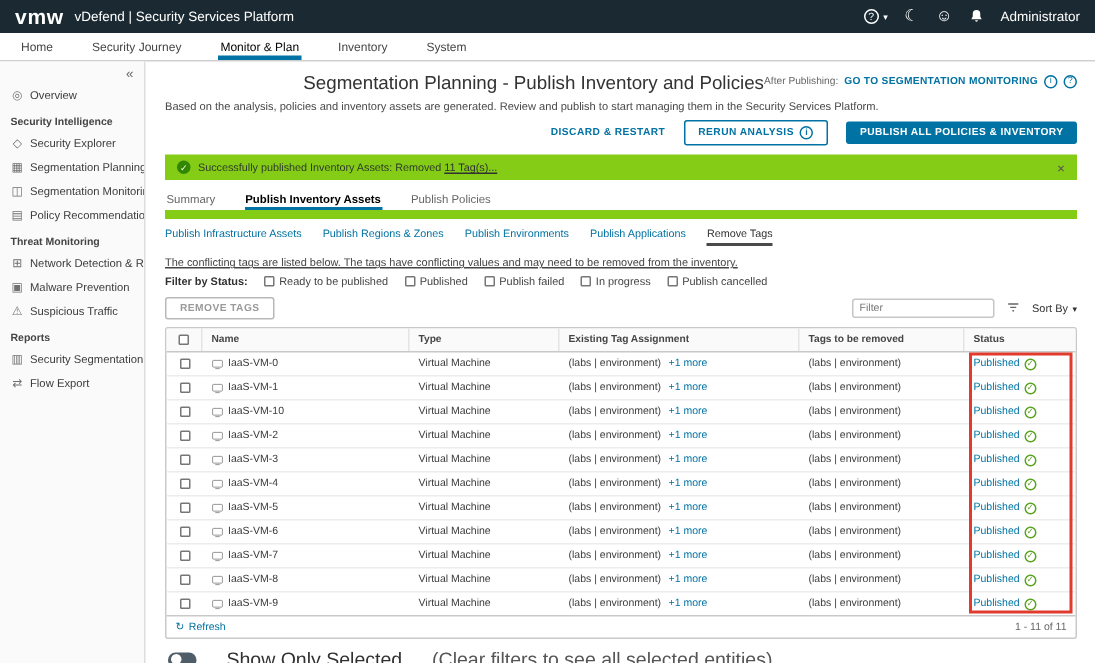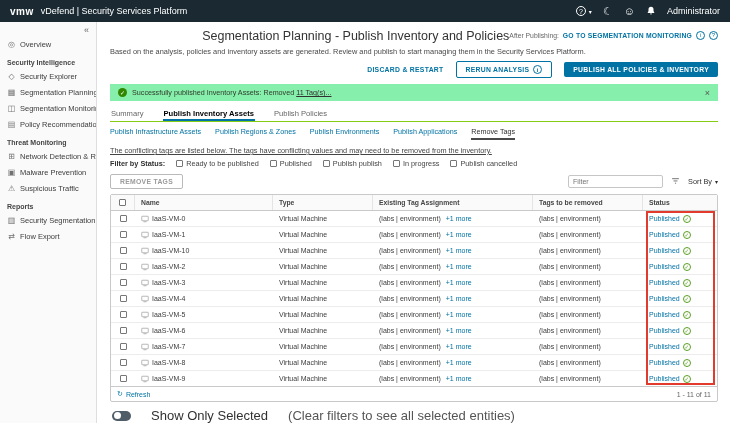--- a/index.html
+++ b/index.html
@@ -12,7 +12,7 @@
 
   
   .topbar { height:22px; background:#1b2a32; display:flex; align-items:center; padding:0 10px; color:#fff; }
-  .logo { font-weight:bold; font-size:10px; letter-spacing:.5px; }
+  .logo { font-weight:bold; font-size:14px; letter-spacing:.5px; }
   .product { font-size:9px; margin-left:7px; font-weight:400; }
   .top-right { margin-left:auto; display:flex; align-items:center; gap:11px; }
   .ticon { font-size:11px; color:#fff; display:inline-flex; align-items:center; cursor:pointer; line-height:1; }

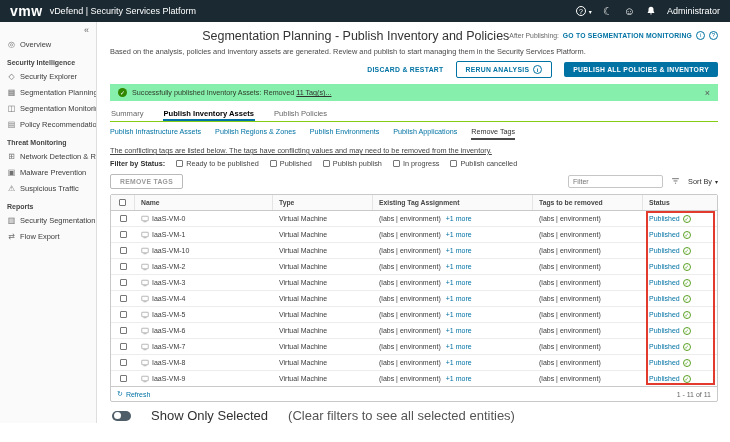--- a/index.html
+++ b/index.html
@@ -127,6 +127,13 @@
     </div>
   </header>
 
+  <nav class="navbar">
+    <span class="nav-item">Home</span>
+    <span class="nav-item">Security Journey</span>
+    <span class="nav-item active">Monitor &amp; Plan</span>
+    <span class="nav-item">Inventory</span>
+    <span class="nav-item">System</span>
+  </nav>
 
   <div class="bodywrap">
 

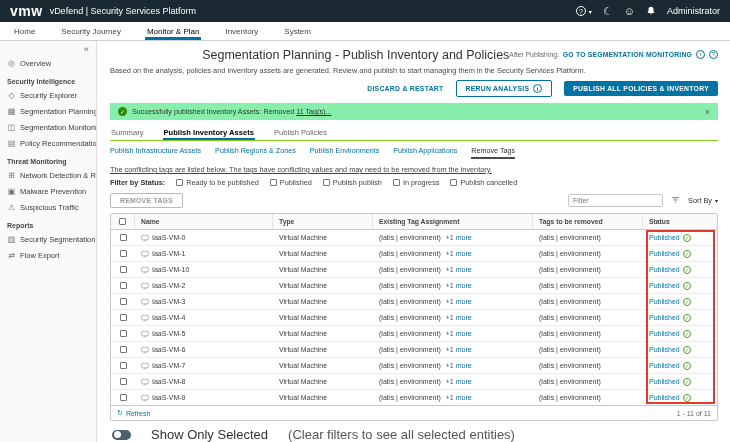--- a/index.html
+++ b/index.html
@@ -48,7 +48,7 @@
   .btn-outline { display:inline-flex; gap:4px; align-items:center; border:1px solid #0072a3; background:#fff; color:#0072a3; font-size:6.8px; font-weight:bold; padding:3px 9px; border-radius:2px; letter-spacing:.3px; font-family:inherit; cursor:pointer; }
   .btn-primary { border:0; background:#0072a3; color:#fff; font-size:6.8px; font-weight:bold; padding:4px 9px; border-radius:2px; letter-spacing:.3px; font-family:inherit; cursor:pointer; }
 
-  .banner { display:flex; align-items:center; gap:5px; background:#86efac; padding:3.5px 8px; font-size:7.2px; color:#2f3b2a; margin-bottom:4px; }
+  .banner { display:flex; align-items:center; gap:5px; background:#84cc16; padding:3.5px 8px; font-size:7.2px; color:#2f3b2a; margin-bottom:4px; }
   .check-circ { width:9px; height:9px; min-width:9px; border-radius:50%; background:#318700; color:#fff; font-size:6px; display:inline-flex; align-items:center; justify-content:center; }
   .banner-link { color:#313131; text-decoration:underline; }
   .banner-close { margin-left:auto; color:#555; font-size:9px; cursor:pointer; }

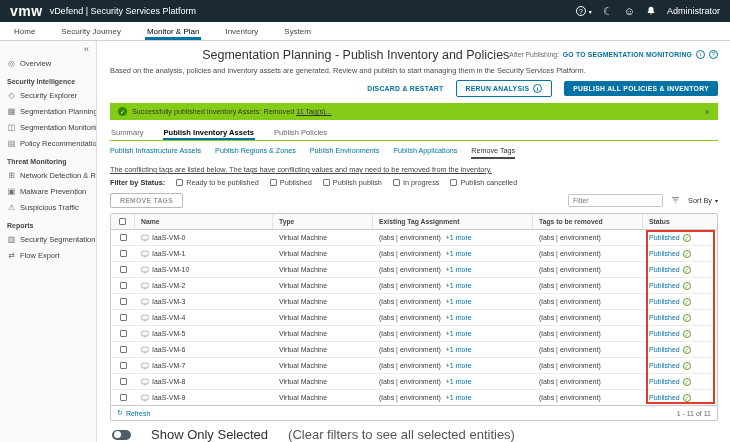--- a/index.html
+++ b/index.html
@@ -53,7 +53,7 @@
   .banner-link { color:#313131; text-decoration:underline; }
   .banner-close { margin-left:auto; color:#555; font-size:9px; cursor:pointer; }
 
-  .tabs { display:flex; gap:18px; border-bottom:1px solid #84cc16; font-size:7.6px; margin-top:4px; }
+  .tabs { display:flex; gap:18px; border-bottom:6px solid #84cc16; font-size:7.6px; margin-top:4px; }
   .tab { padding:4px 1px 3px; color:#666; cursor:pointer; white-space:nowrap; }
   .tab.active { color:#000; font-weight:bold; box-shadow:inset 0 -2px 0 #0072a3; }
 

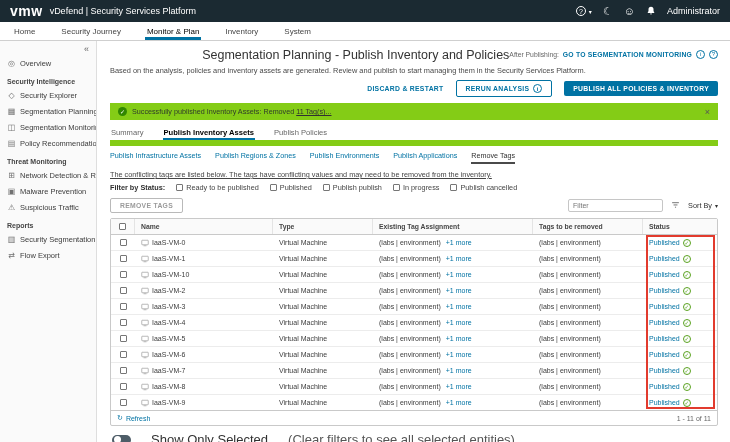--- a/index.html
+++ b/index.html
@@ -244,7 +244,7 @@
         </label>
         <label class="chk">
           <span class="cb"></span>
-          <span>Publish publish</span>
+          <span>Publish failed</span>
         </label>
         <label class="chk">
           <span class="cb"></span>

